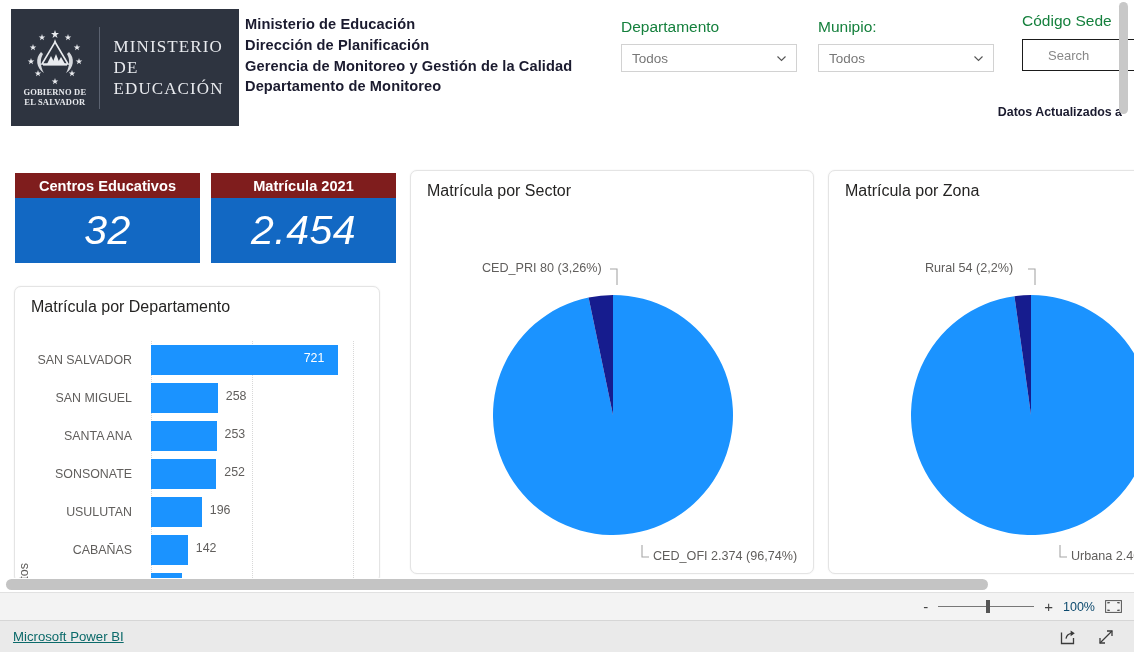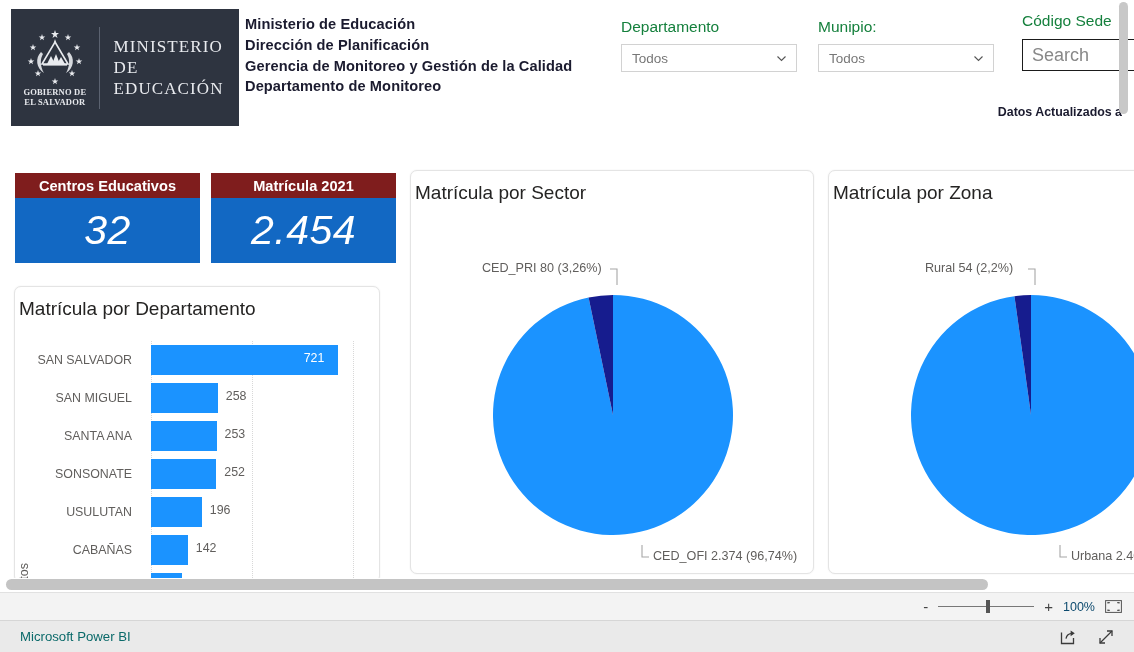--- a/index.html
+++ b/index.html
@@ -82,7 +82,7 @@
     border: 1.4px solid #1b1b1b; background: #fff;
     display: flex; align-items: center; padding: 0 9px;
   }
-  .search-ph { color: #888; font-size: 18px; }
+  .search-ph { color: #888; font-size: 13px; margin-left: 16px; }
 
   .updated {
     position: absolute; right: 6px; top: 105px;

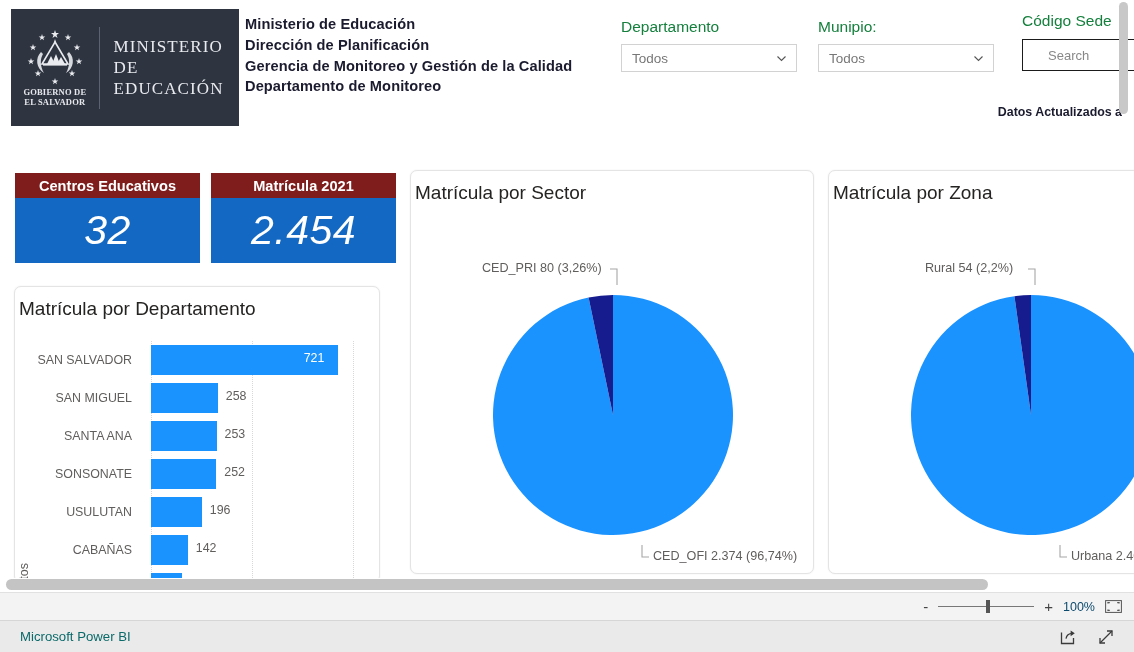--- a/index.html
+++ b/index.html
@@ -144,8 +144,8 @@
     overflow: hidden;
   }
   .card-title {
-    position: absolute; left: 4px; top: 11px;
-    font-size: 19px; color: #252423;
+    position: absolute; left: 16px; top: 11px;
+    font-size: 16px; color: #252423;
     white-space: nowrap;
   }
 

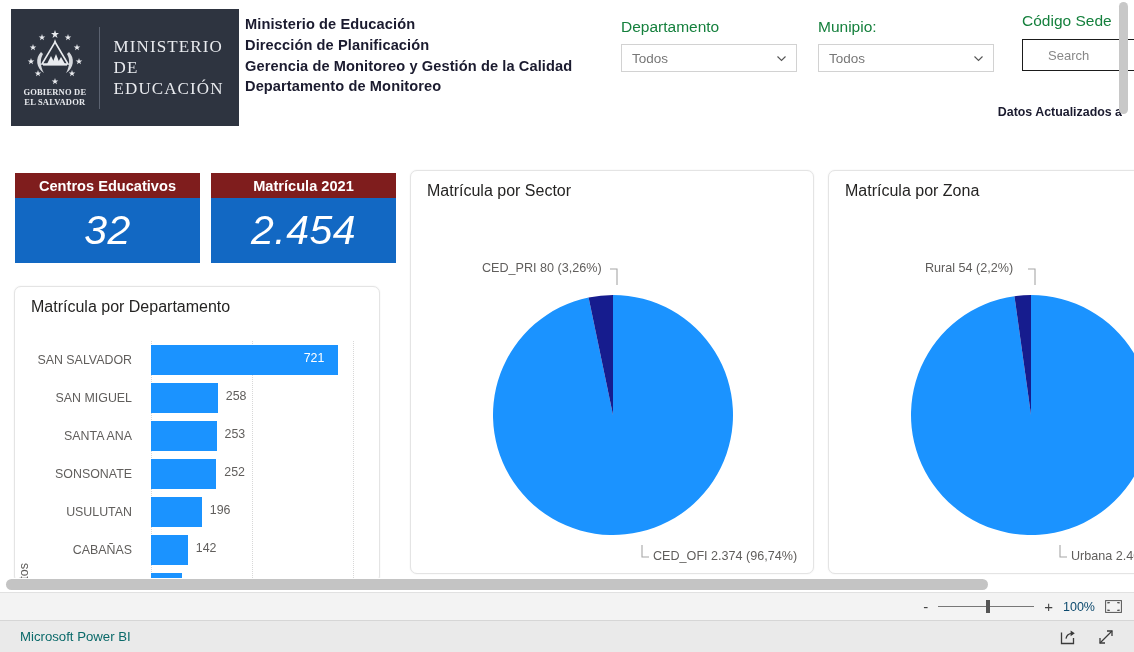--- a/index.html
+++ b/index.html
@@ -233,8 +233,8 @@
     display: flex; align-items: center;
   }
   .pbi-link {
-    margin-left: 20px; color: #0b6a6a; font-size: 13.2px;
-    cursor: pointer;
+    margin-left: 13px; color: #0b6a6a; font-size: 13.2px;
+    text-decoration: underline; cursor: pointer;
   }
   .sb-spacer { flex: 1; }
   .sb-icon { width: 20px; height: 20px; margin-right: 18px; }

